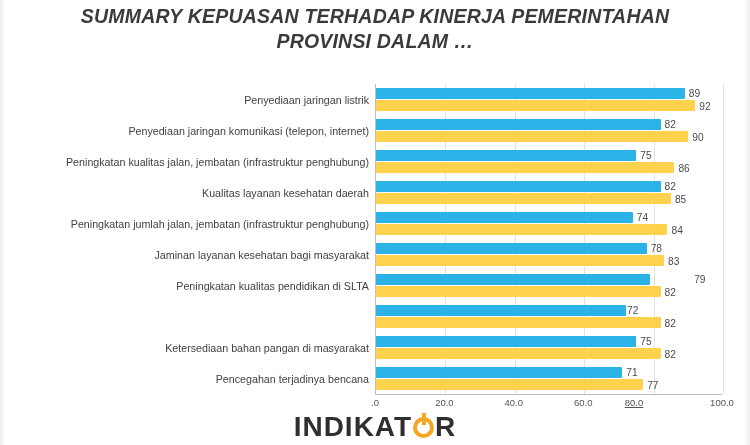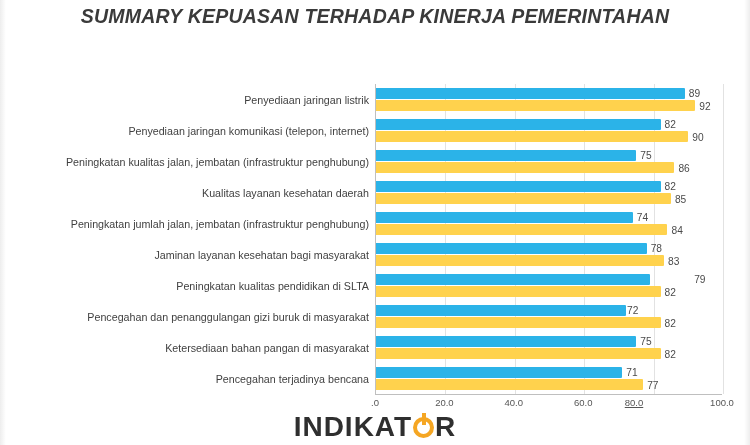--- a/index.html
+++ b/index.html
@@ -176,6 +176,7 @@
 
   <div class="title-block">
     <div class="title-line">SUMMARY KEPUASAN TERHADAP KINERJA PEMERINTAHAN</div>
+    <div class="title-line">PROVINSI DALAM …</div>
   </div>
 
 

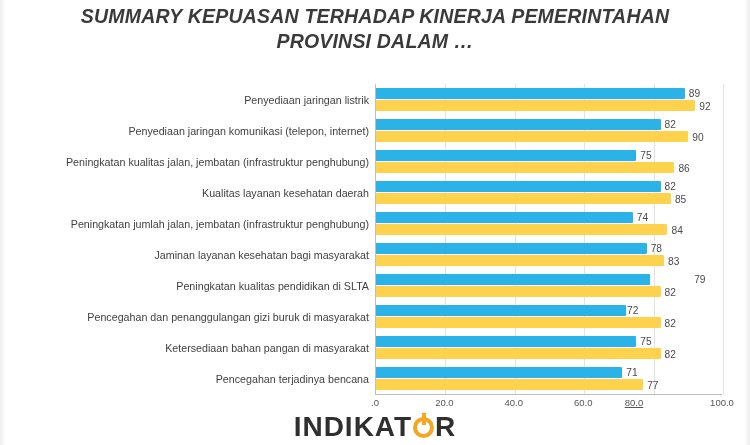--- a/index.html
+++ b/index.html
@@ -189,7 +189,6 @@
         <div class="cat-label" style="top: 139.5px;">Peningkatan jumlah jalan, jembatan (infrastruktur penghubung)</div>
         <div class="cat-label" style="top: 170.5px;">Jaminan layanan kesehatan bagi masyarakat</div>
         <div class="cat-label" style="top: 201.5px;">Peningkatan kualitas pendidikan di SLTA</div>
-        <div class="cat-label" style="top: 232.5px;">Pencegahan dan penanggulangan gizi buruk di masyarakat</div>
         <div class="cat-label" style="top: 263.5px;">Ketersediaan bahan pangan di masyarakat</div>
         <div class="cat-label" style="top: 294.5px;">Pencegahan terjadinya bencana</div>
       </div>

